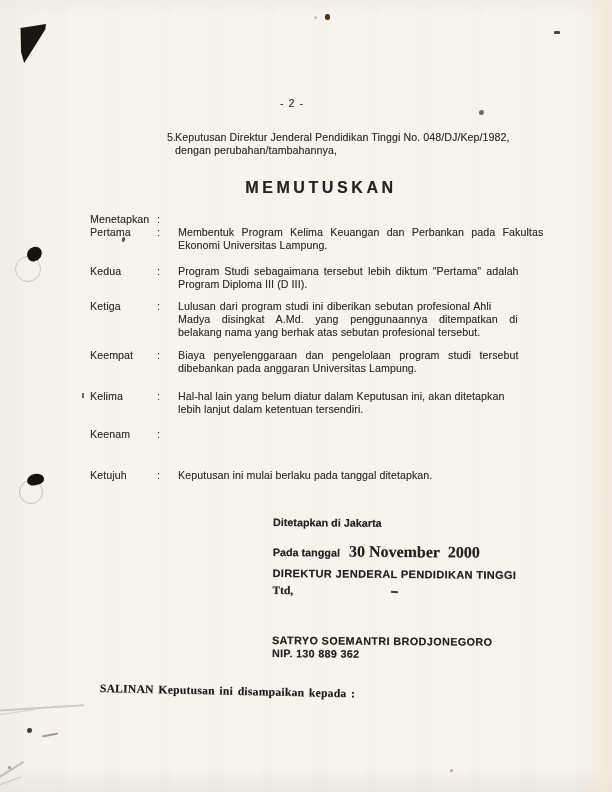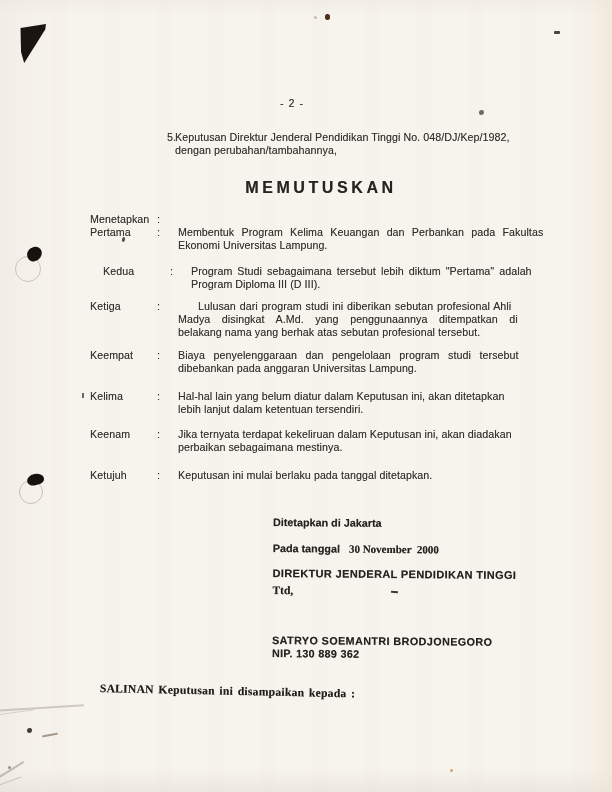--- a/index.html
+++ b/index.html
@@ -36,7 +36,7 @@
   .drow .col{position:absolute;left:67px;top:0;}
   .drow .txt{margin-left:88px;width:354px;}
   .row-menetapkan{top:213px;}
-  .row-0{top:226px;} .row-1{top:265px;margin-left:13px;} .row-2{top:300px;} .row-3{top:349px;}
+  .row-0{top:226px;} .row-1{top:265px;} .row-2{top:300px;} .row-3{top:349px;}
   .row-4{top:390px;} .row-5{top:428px;} .row-6{top:469px;}
 
   .sig{top:516px;left:273px;width:290px;height:150px;color:#242220;

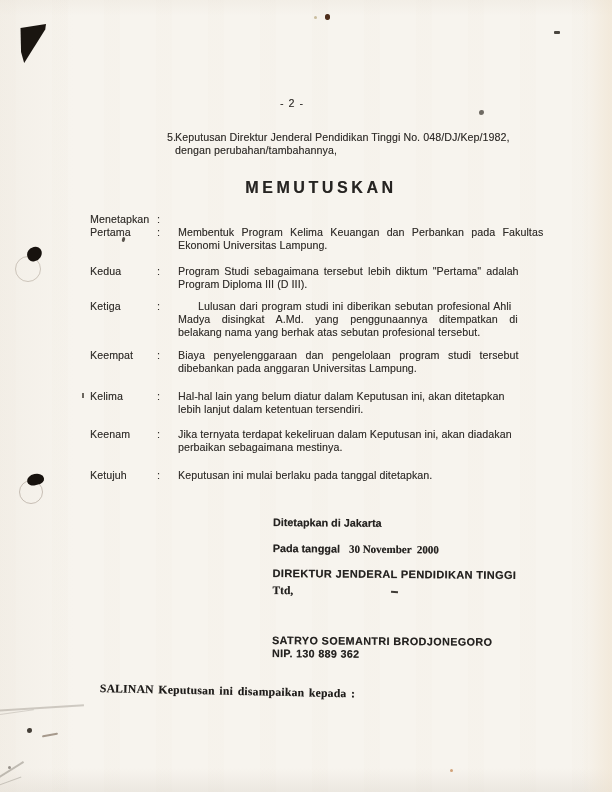--- a/index.html
+++ b/index.html
@@ -17,7 +17,7 @@
   .body-text{font-size:10.6px;line-height:13.2px;letter-spacing:.1px;
     text-shadow:.2px .2px .35px rgba(72,66,60,.45);}
   .ln{white-space:nowrap;}
-  .ws1{word-spacing:.8px;margin-left:20px;} .ws2{word-spacing:2px;} .ws4{word-spacing:4.2px;}
+  .ws1{word-spacing:.8px;} .ws2{word-spacing:2px;} .ws4{word-spacing:4.2px;}
   .ws5{word-spacing:5.5px;} .ws8{word-spacing:8.5px;}
 
   .page-number{top:97px;left:258px;width:68px;text-align:center;font-size:10.6px;

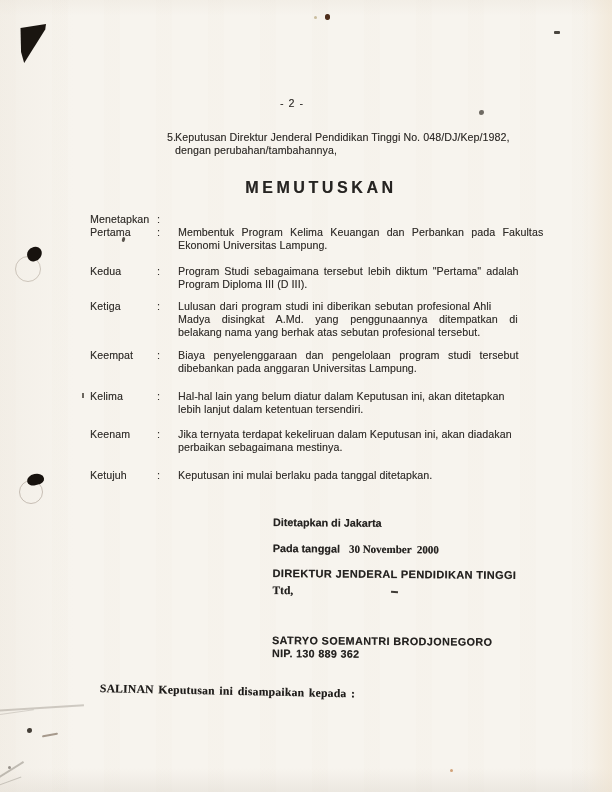--- a/index.html
+++ b/index.html
@@ -172,10 +172,6 @@
   <div class="t drow row-5 body-text">
     <span class="lab">Keenam</span>
     <span class="col">:</span>
-    <div class="txt">
-      <div class="ln">Jika ternyata terdapat kekeliruan dalam Keputusan ini, akan diadakan</div>
-      <div class="ln">perbaikan sebagaimana mestinya.</div>
-    </div>
   </div>
 
   <div class="t drow row-6 body-text">

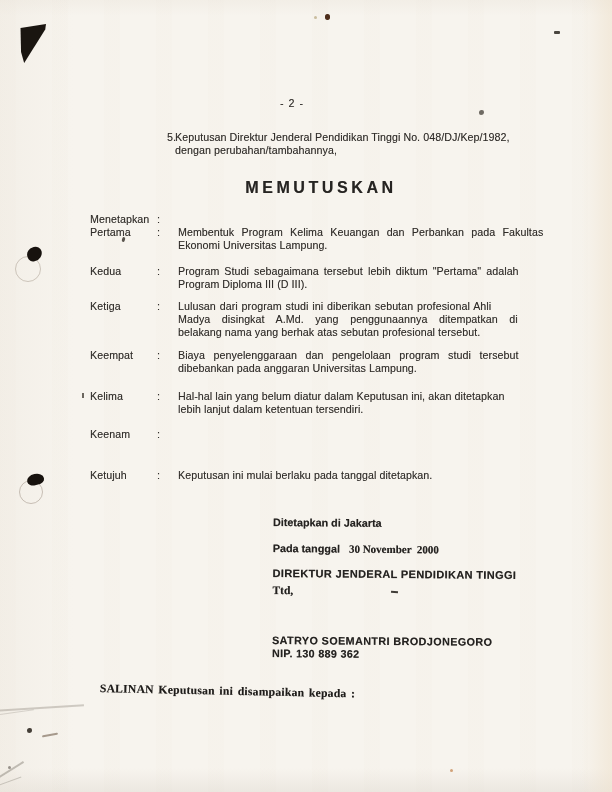--- a/index.html
+++ b/index.html
@@ -45,7 +45,7 @@
     text-shadow:.2px .2px .4px rgba(48,44,40,.5);}
   .sig-place{top:0;font-size:10.8px;}
   .sig-date{top:26px;font-size:10.8px;}
-  .sig-date .dval{font-family:"Liberation Serif",serif;font-size:11px;margin-left:9px;white-space:pre;}
+  .sig-date .dval{font-family:"Liberation Serif",serif;font-size:16px;margin-left:9px;white-space:pre;}
   .sig-title{top:51px;font-size:11px;letter-spacing:.35px;}
   .sig-ttd{top:68px;font-family:"Liberation Serif",serif;font-size:11.5px;}
   .sig-name{top:118px;font-size:10.8px;letter-spacing:.4px;}

